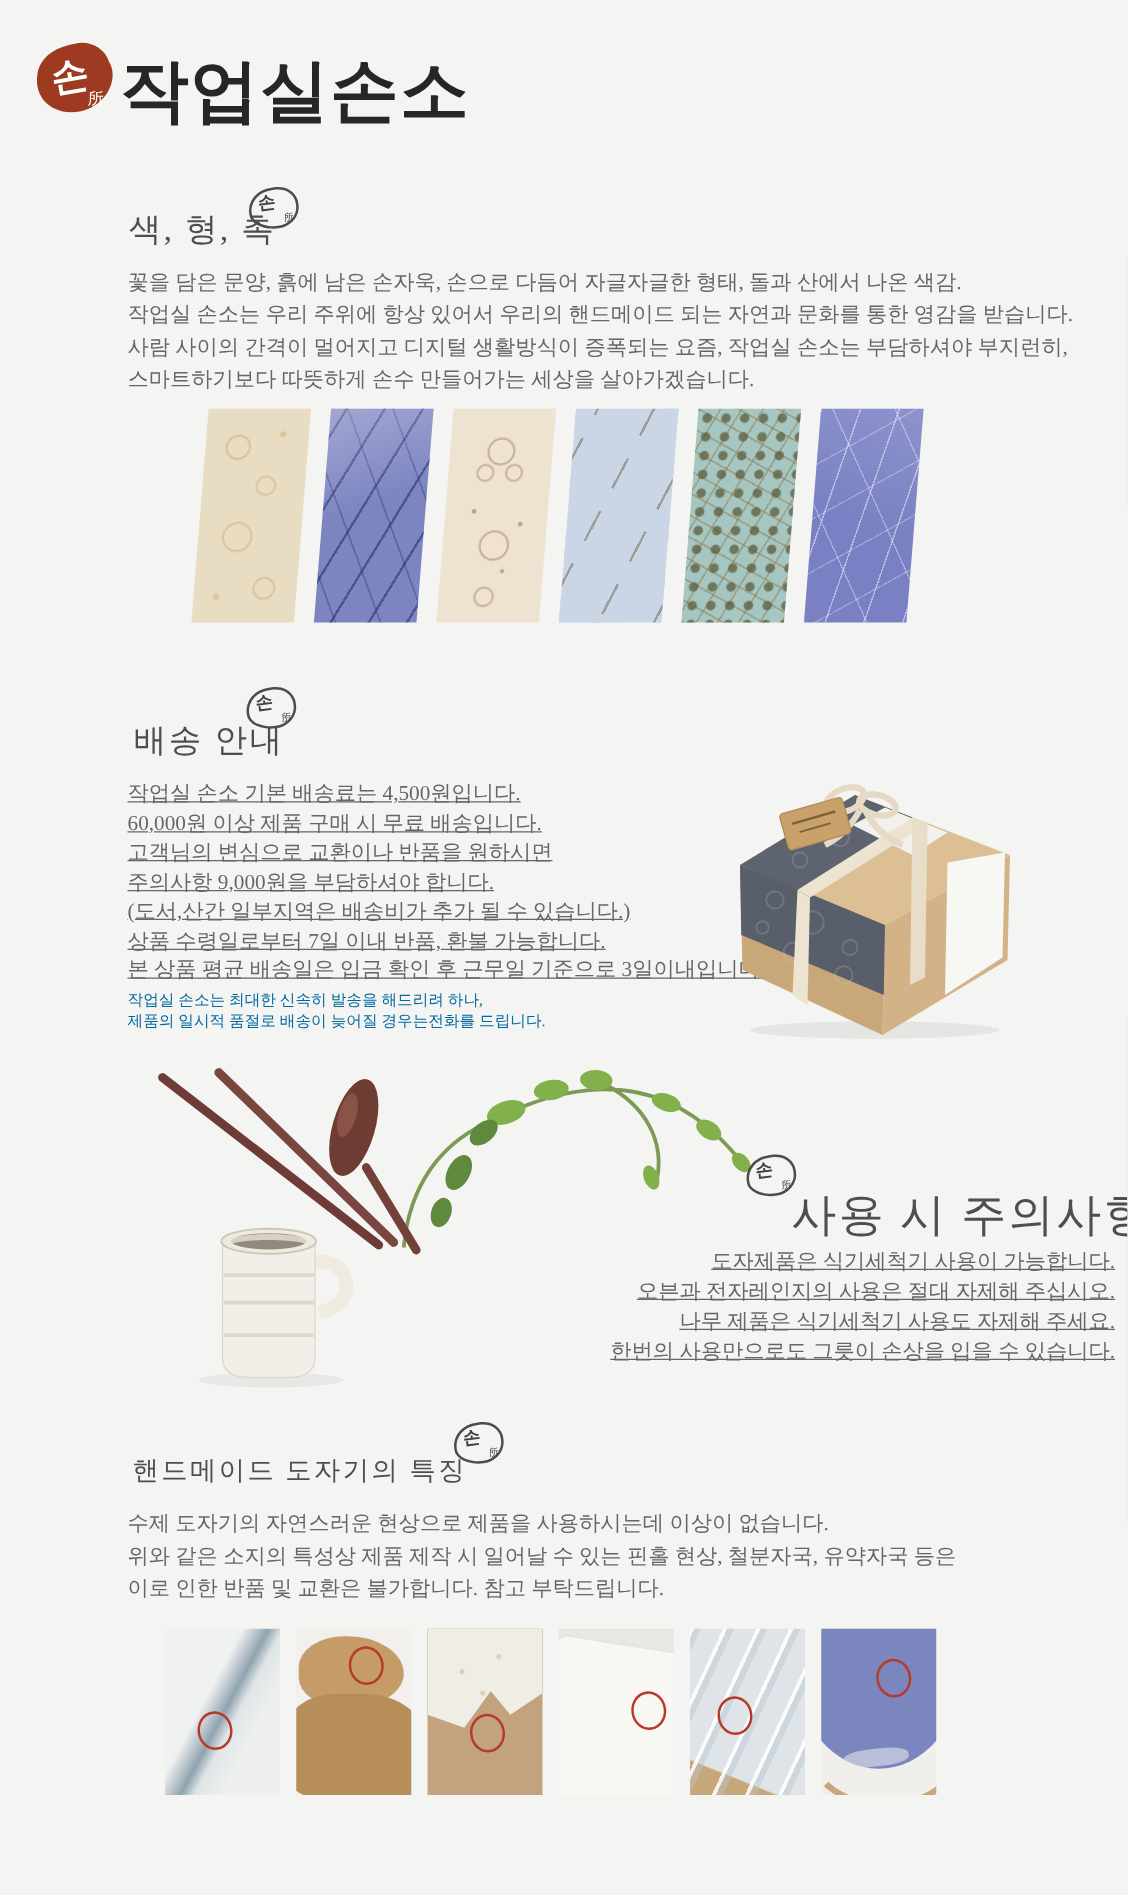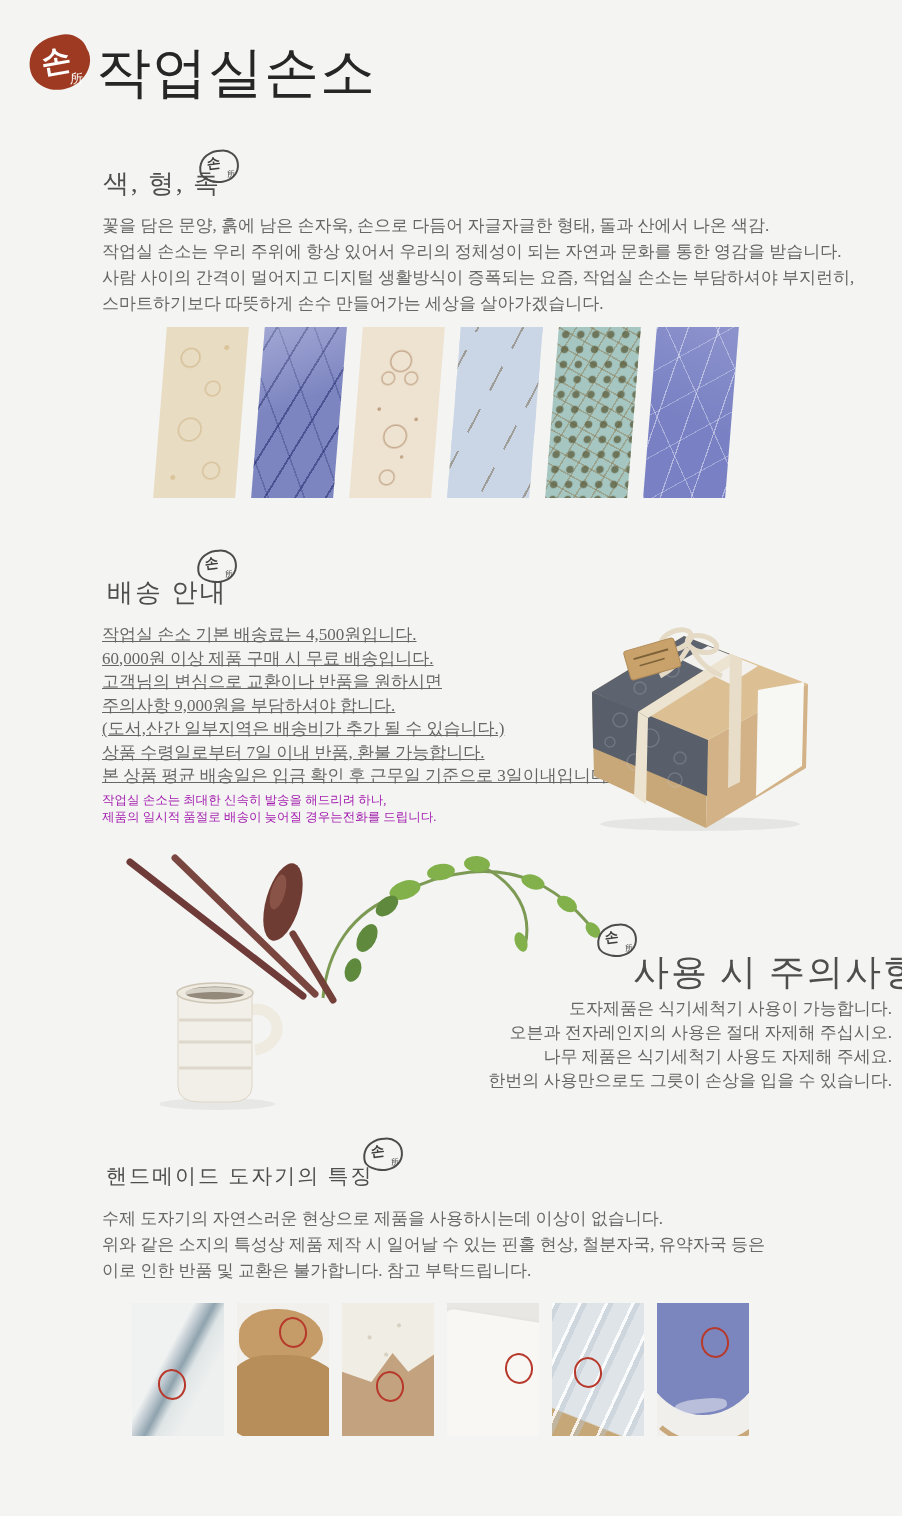--- a/index.html
+++ b/index.html
@@ -11,7 +11,7 @@
   .logo-stamp svg{position:absolute;left:0;top:0;}
   .logo-main{position:absolute;left:15px;top:9px;font-size:30px;color:#fff;transform:rotate(-10deg);font-weight:bold;}
   .logo-sub{position:absolute;right:11px;bottom:12px;font-size:13px;color:#fff;}
-  .brand-title{position:absolute;left:96px;top:36px;font-size:55px;color:#262626;letter-spacing:1px;font-weight:400;white-space:nowrap;}
+  .brand-title{position:absolute;left:96px;top:36px;font-size:55px;color:#262626;letter-spacing:1px;font-weight:700;white-space:nowrap;}
 
   
   .mini-stamp{position:absolute;width:36px;height:29px;border:2px solid #4c4c4c;

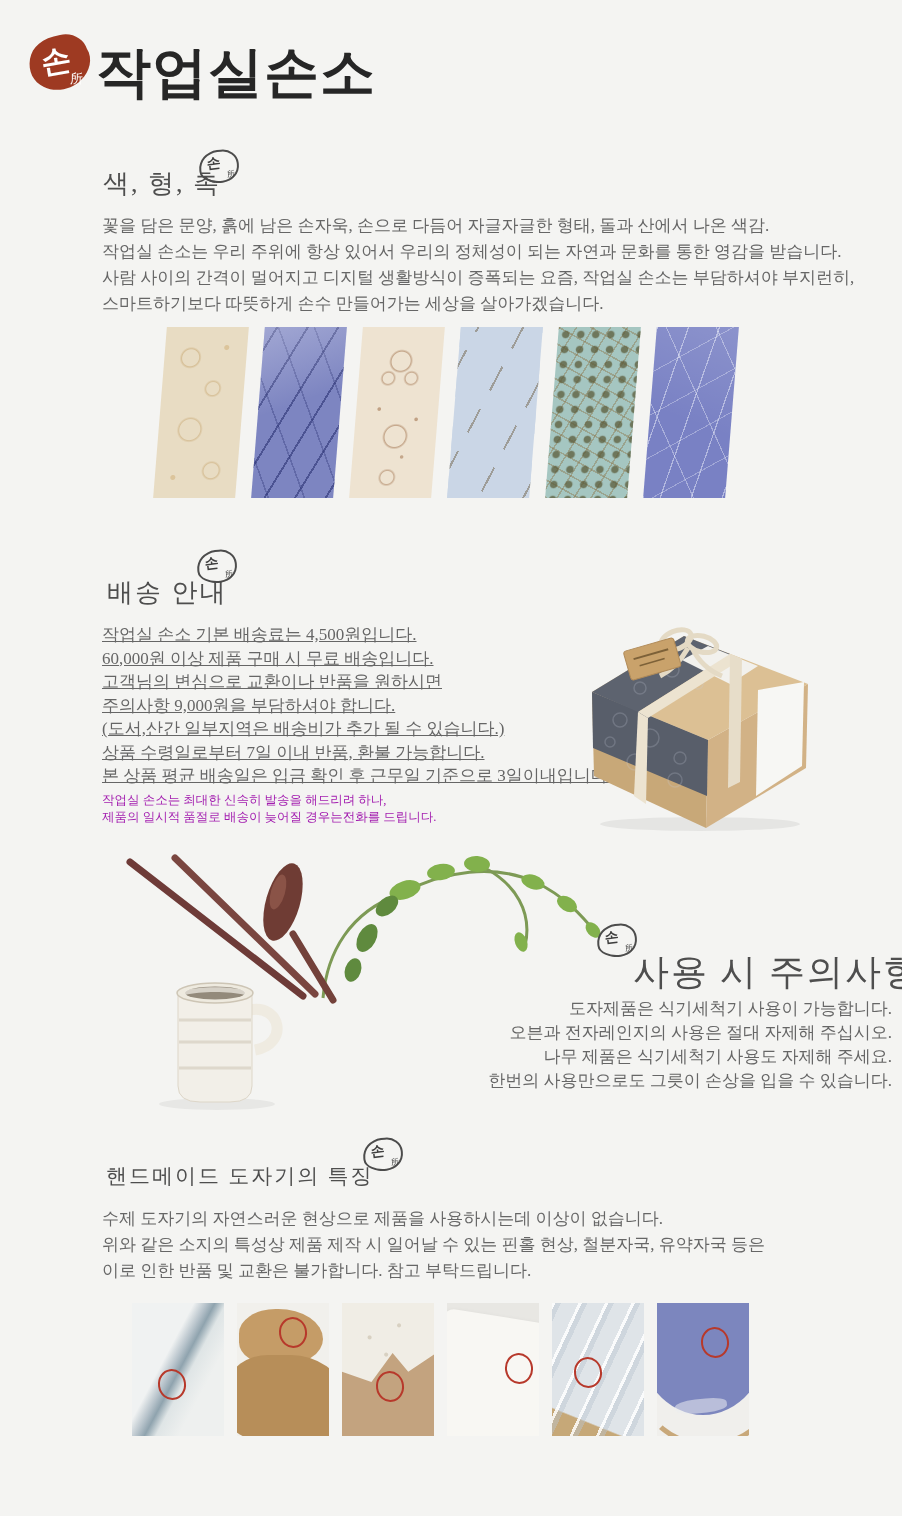--- a/index.html
+++ b/index.html
@@ -131,7 +131,7 @@
   </div>
   <div class="body-lines intro-lines">
     <div>꽃을 담은 문양, 흙에 남은 손자욱, 손으로 다듬어 자글자글한 형태, 돌과 산에서 나온 색감.</div>
-    <div>작업실 손소는 우리 주위에 항상 있어서 우리의 정체성이 되는 자연과 문화를 통한 영감을 받습니다.</div>
+    <div>작업실 손소는 우리 주위에 항상 있어서 우리의 핸드메이드 되는 자연과 문화를 통한 영감을 받습니다.</div>
     <div>사람 사이의 간격이 멀어지고 디지털 생활방식이 증폭되는 요즘, 작업실 손소는 부담하셔야 부지런히,</div>
     <div>스마트하기보다 따뜻하게 손수 만들어가는 세상을 살아가겠습니다.</div>
   </div>

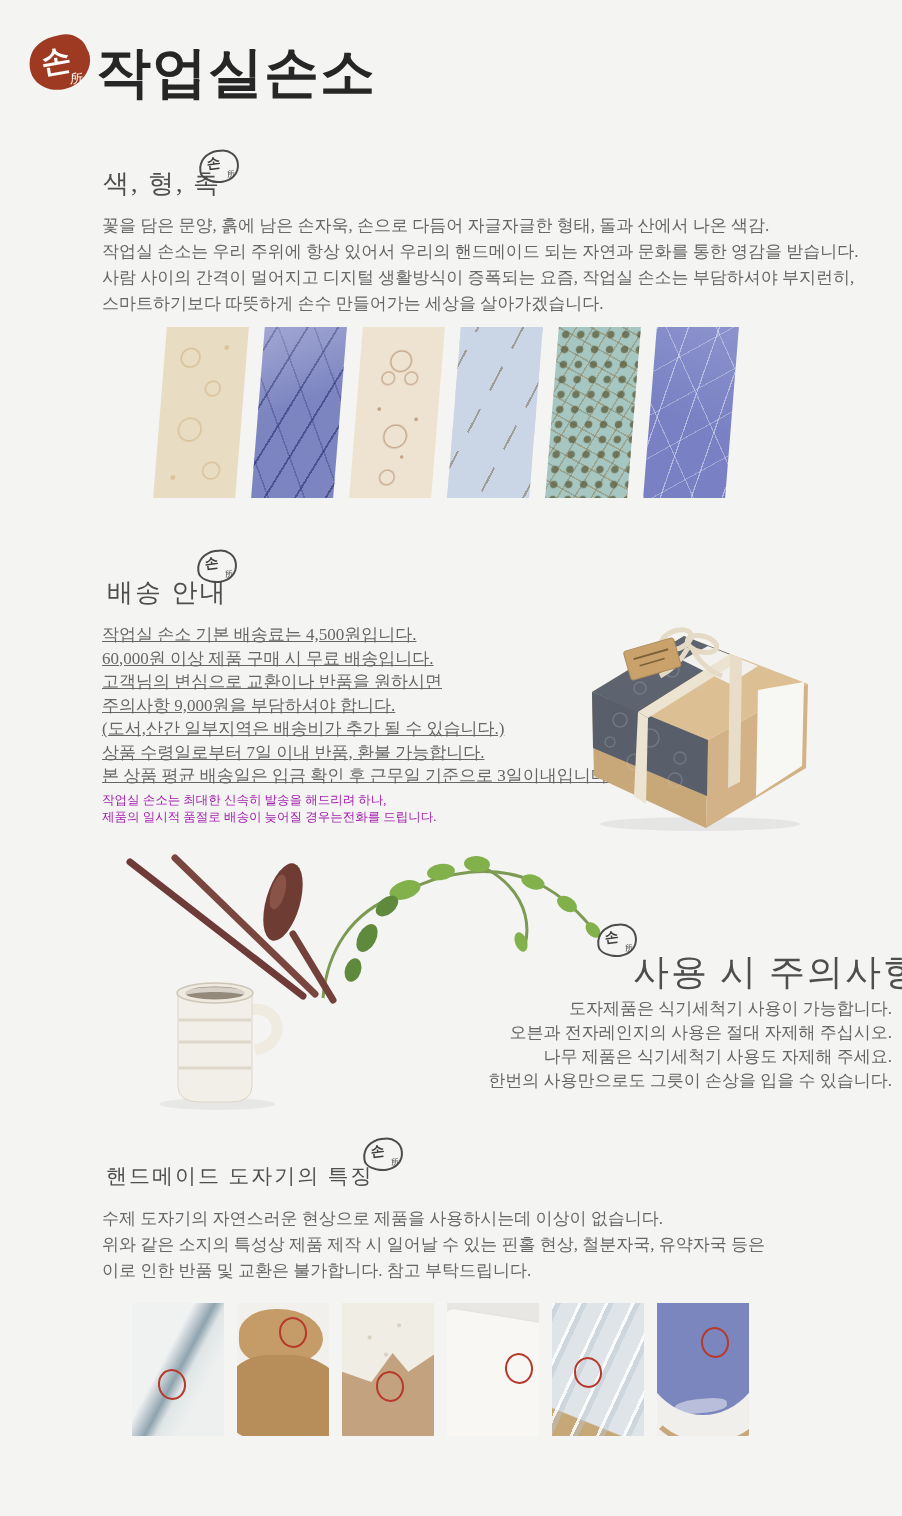--- a/index.html
+++ b/index.html
@@ -23,7 +23,7 @@
   .sec-title{position:absolute;font-size:26px;color:#4e4e4e;letter-spacing:2px;white-space:nowrap;}
   .body-lines{position:absolute;font-size:17px;line-height:26px;color:#666;white-space:nowrap;}
   .body-lines.tight{line-height:23.5px;}
-  .note-lines{position:absolute;font-size:12.5px;line-height:17px;color:#a21caf;white-space:nowrap;}
+  .note-lines{position:absolute;font-size:12.5px;line-height:17px;color:#0369a1;white-space:nowrap;}
   .right-align{text-align:right;}
 
   .intro-title{left:103px;top:166px;font-family:Liberation Serif, serif;}

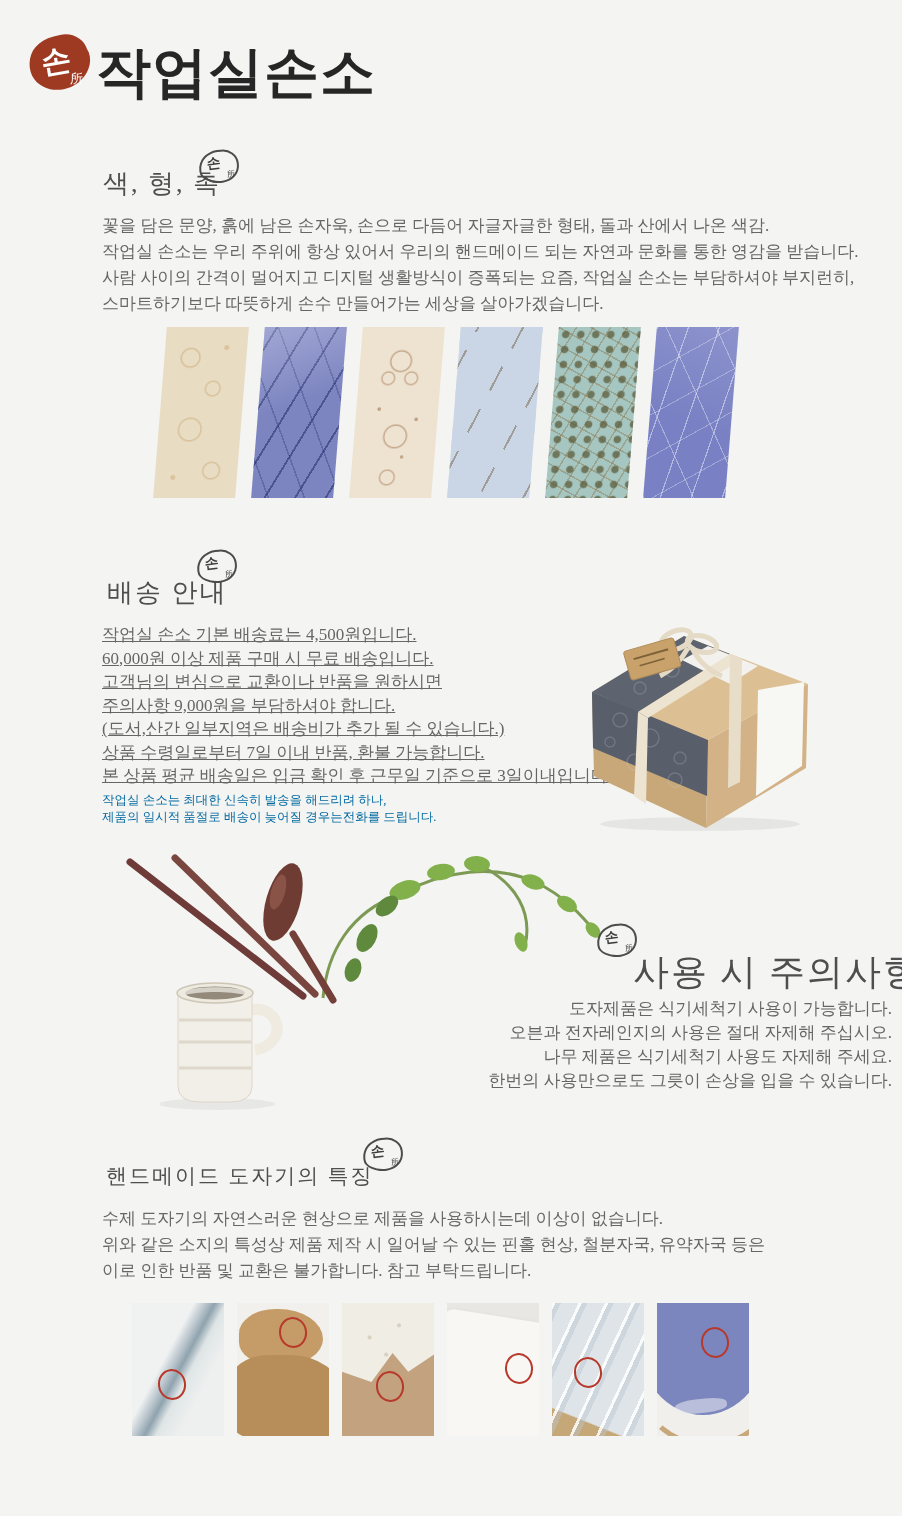--- a/index.html
+++ b/index.html
@@ -37,7 +37,7 @@
 
   .caution-stamp{left:597px;top:924px;}
   .caution-title{left:633px;top:948px;font-size:36px;}
-  .caution-lines{right:10px;top:997px;line-height:24px;}
+  .caution-lines{right:10px;top:997px;line-height:24px;text-decoration:underline;}
 
   .handmade-stamp{left:363px;top:1138px;}
   .handmade-title{left:106px;top:1162px;font-size:21px;}

